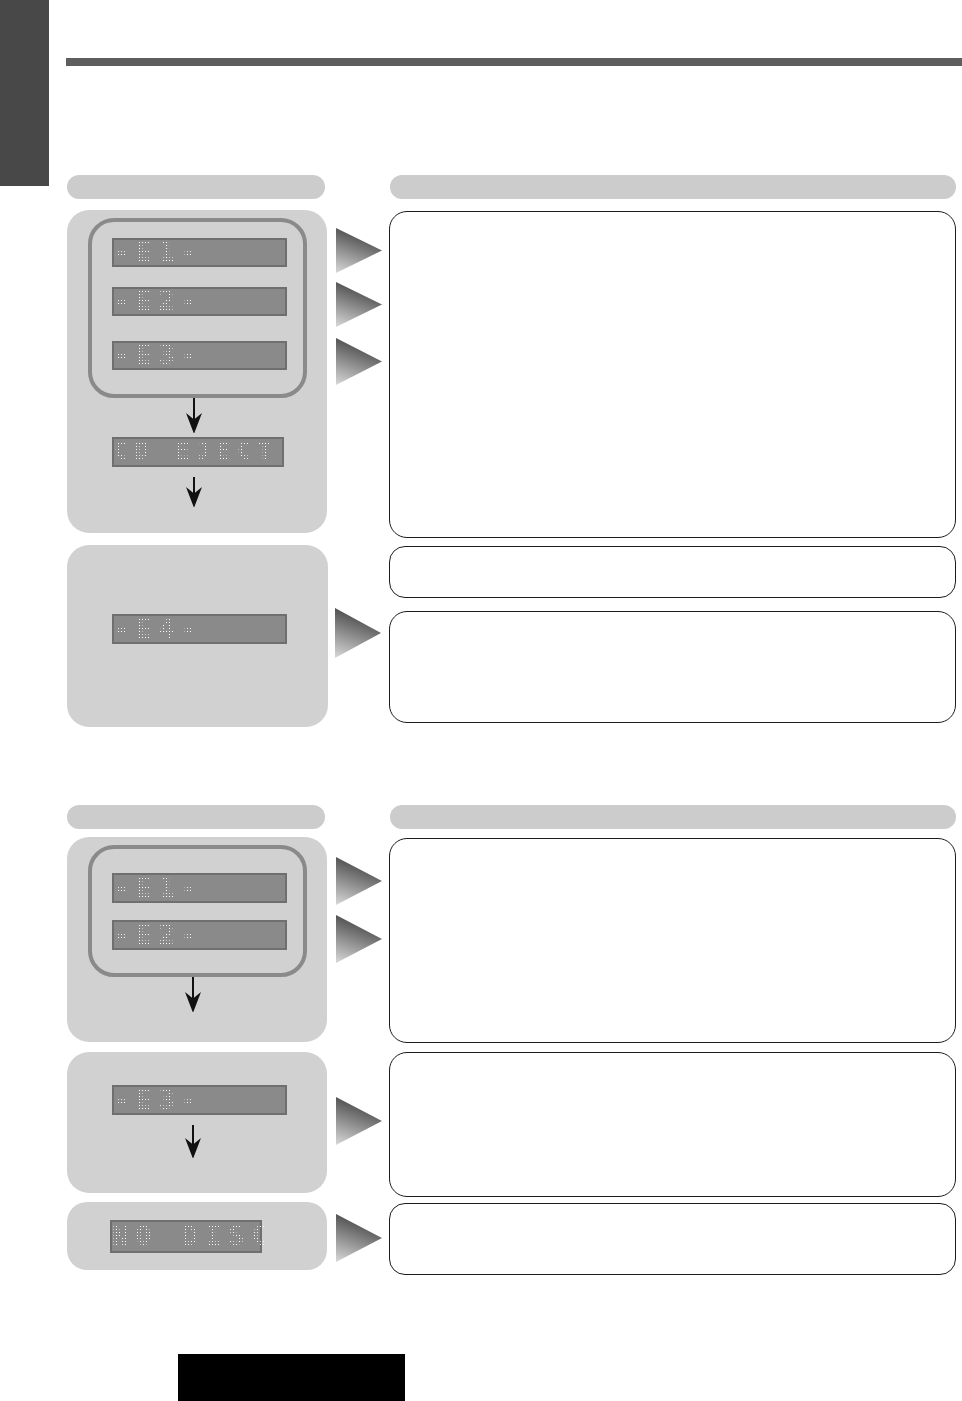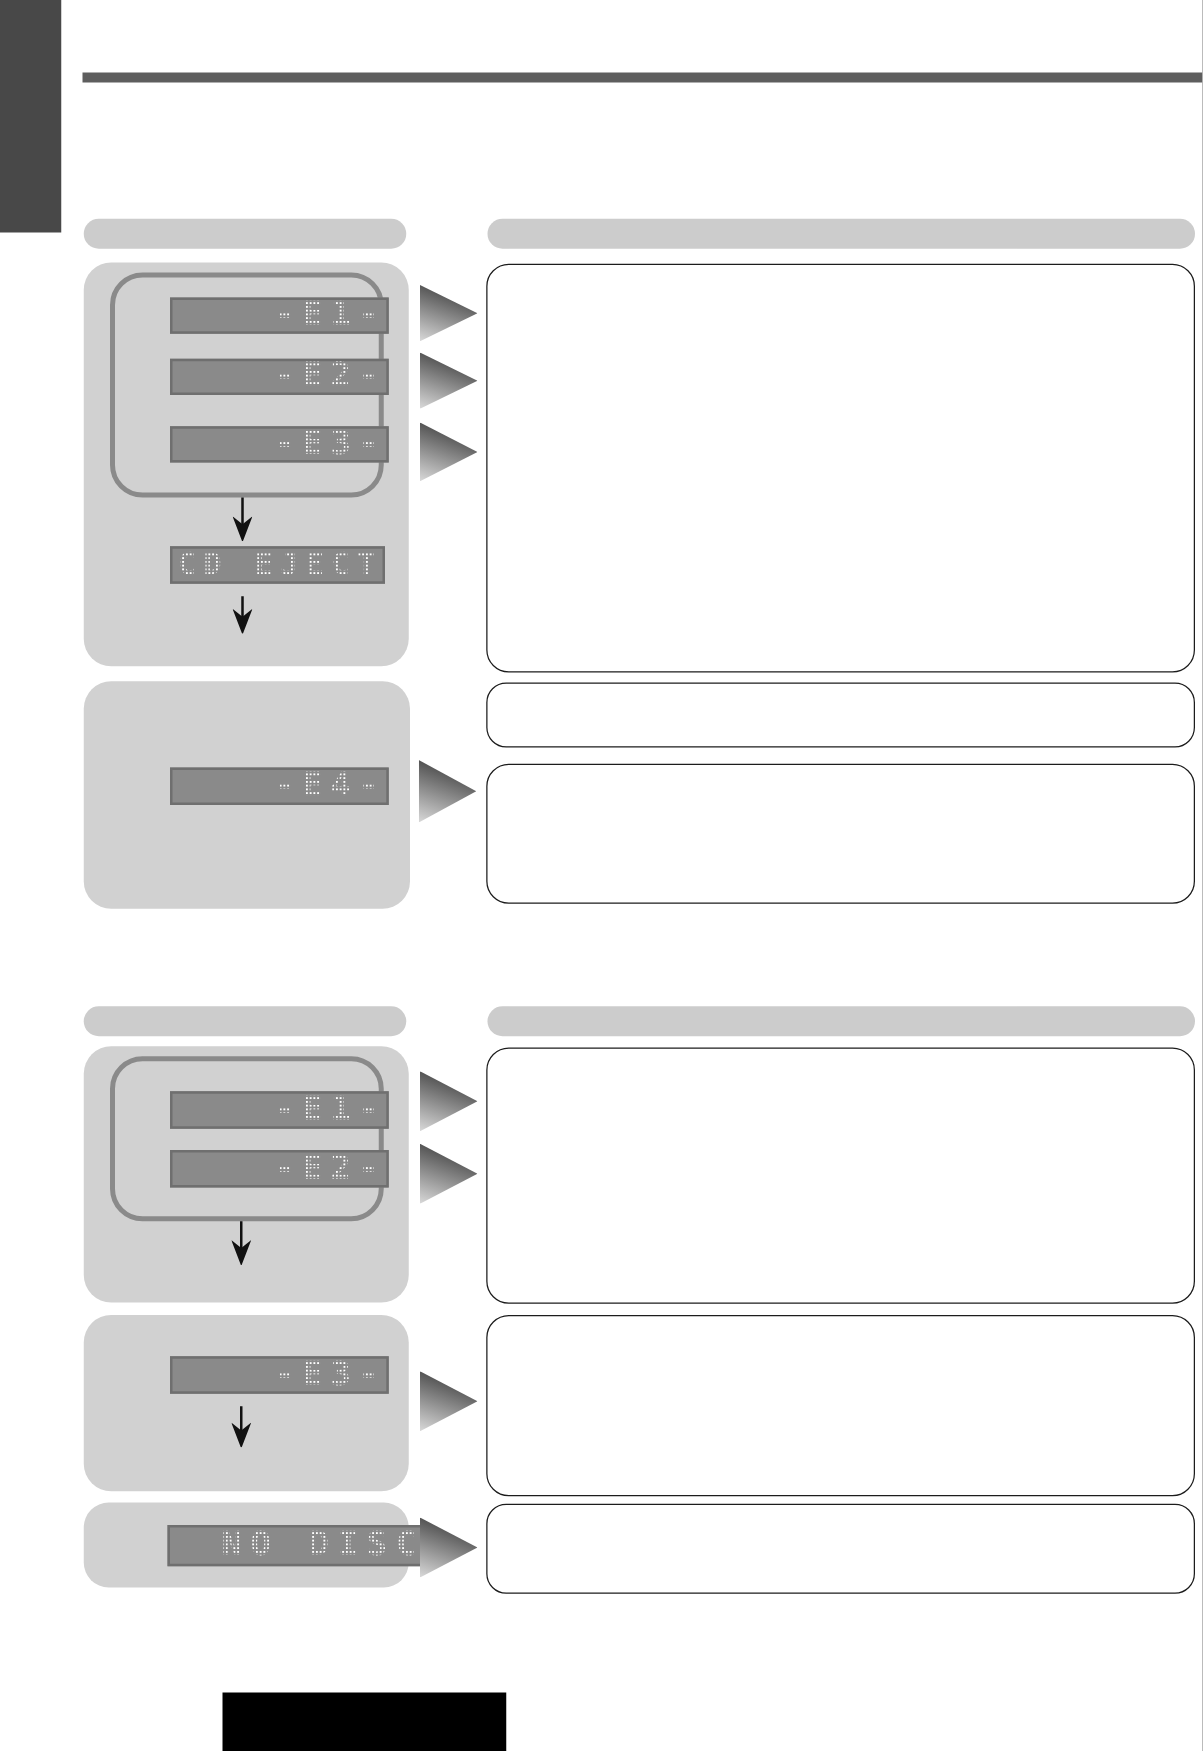--- a/index.html
+++ b/index.html
@@ -24,7 +24,7 @@
   .outline{border:4px solid var(--group_outline);border-radius:26px;background:transparent;box-sizing:border-box;}
   .lcd{
     background:var(--lcd_bg); border:2px solid var(--lcd_border); box-sizing:border-box;
-    display:flex;align-items:center;justify-content:flex-end;margin-left:24px;
+    display:flex;align-items:center;justify-content:flex-start;
   }
   .lcd-text{
     color:var(--lcd_text);

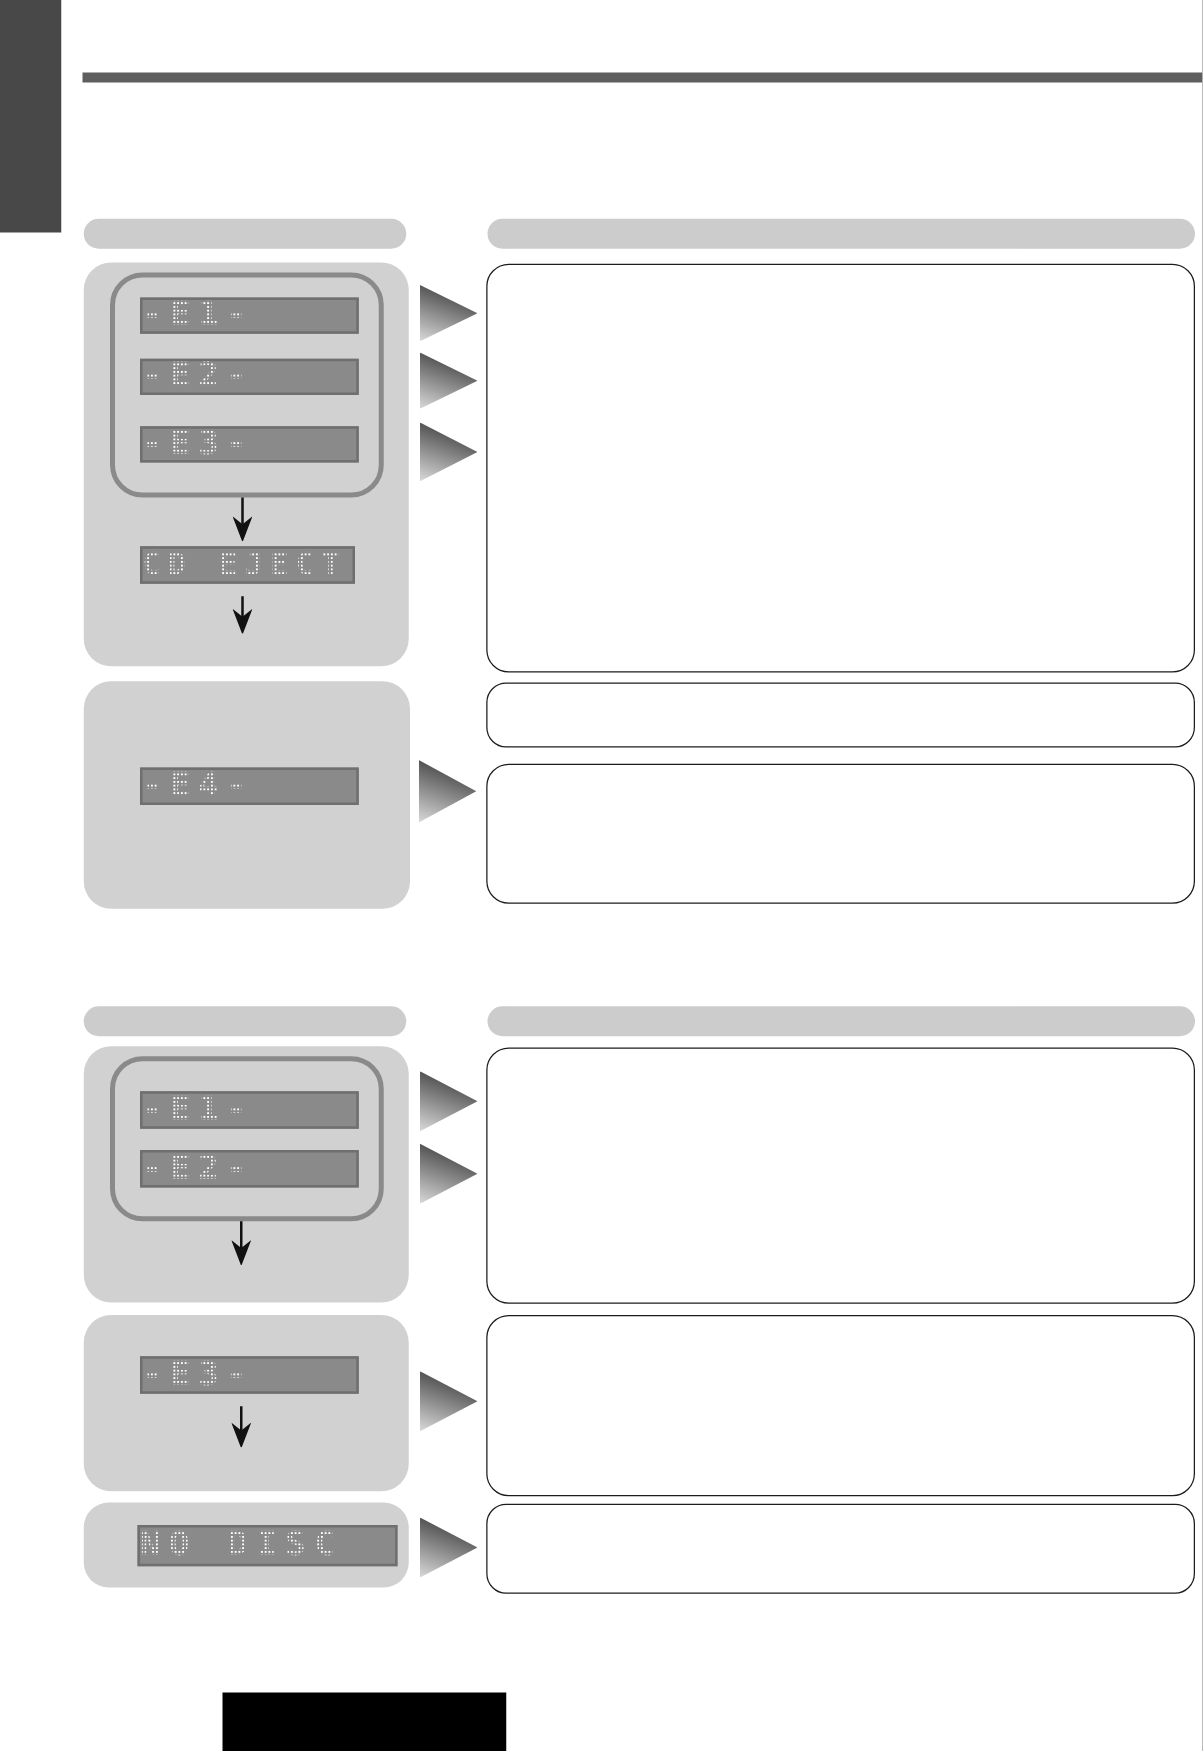--- a/index.html
+++ b/index.html
@@ -137,7 +137,7 @@
   <div class="abs wbox" style="left:389px;top:1052px;width:567px;height:145px;"></div>
 
   <div class="abs panel" style="left:67px;top:1202px;width:260px;height:68px;border-radius:20px;"></div>
-  <div class="abs lcd" style="left:110px;top:1220px;width:208px;height:33px;">
+  <div class="abs lcd" style="left:110px;top:1220px;width:152px;height:33px;">
     <span class="lcd-text mid">NO DISC</span>
   </div>
   <div class="abs tri" style="left:336px;top:1214px;width:46px;height:48px;"></div>

